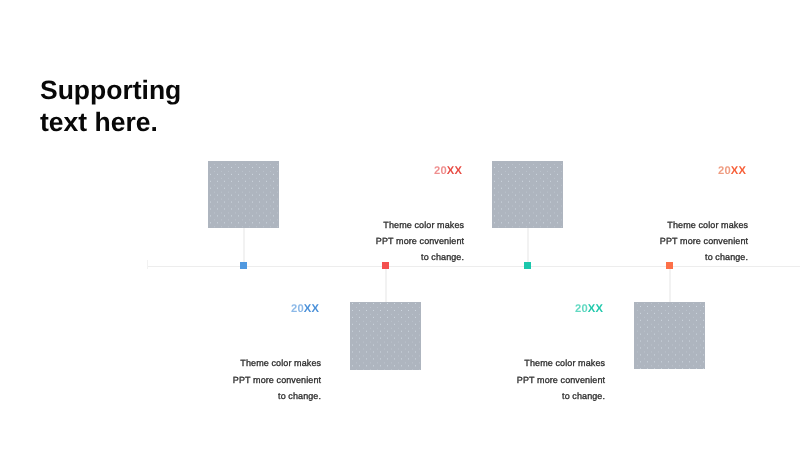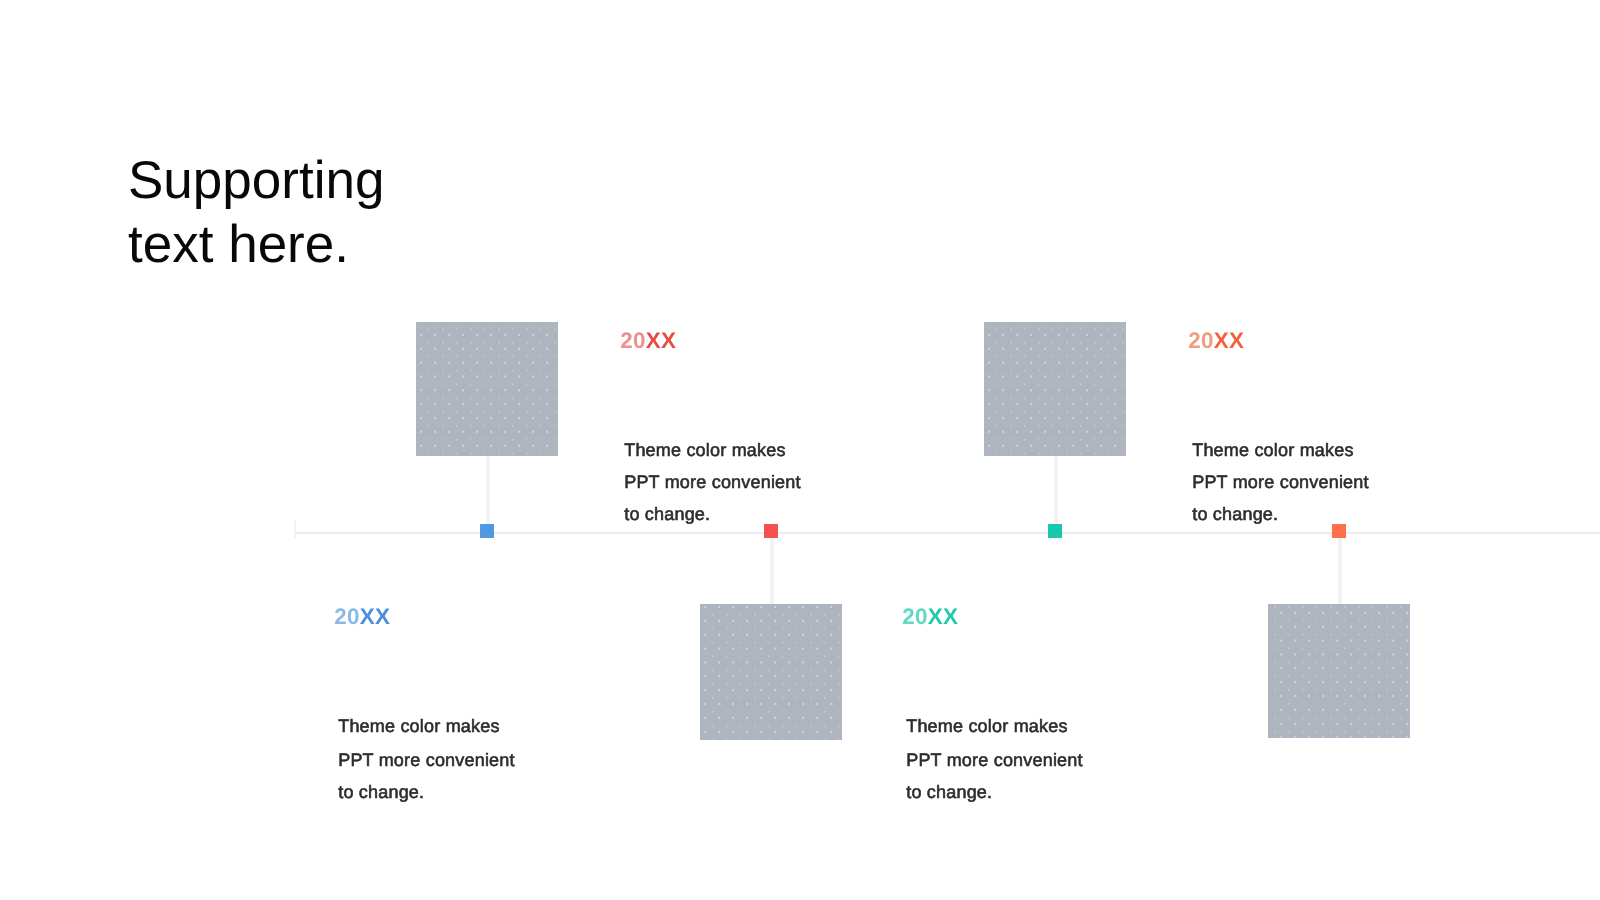--- a/index.html
+++ b/index.html
@@ -12,7 +12,7 @@
          transform:translateZ(0);}
 
   
-  .title{position:absolute;left:64px;top:73.5px;font-size:26.5px;font-weight:normal;
+  .title{position:absolute;left:40px;top:73.5px;font-size:26.5px;font-weight:bold;
          color:#080808;line-height:32.8px;white-space:pre-line;transform:translateZ(0);}
 
   

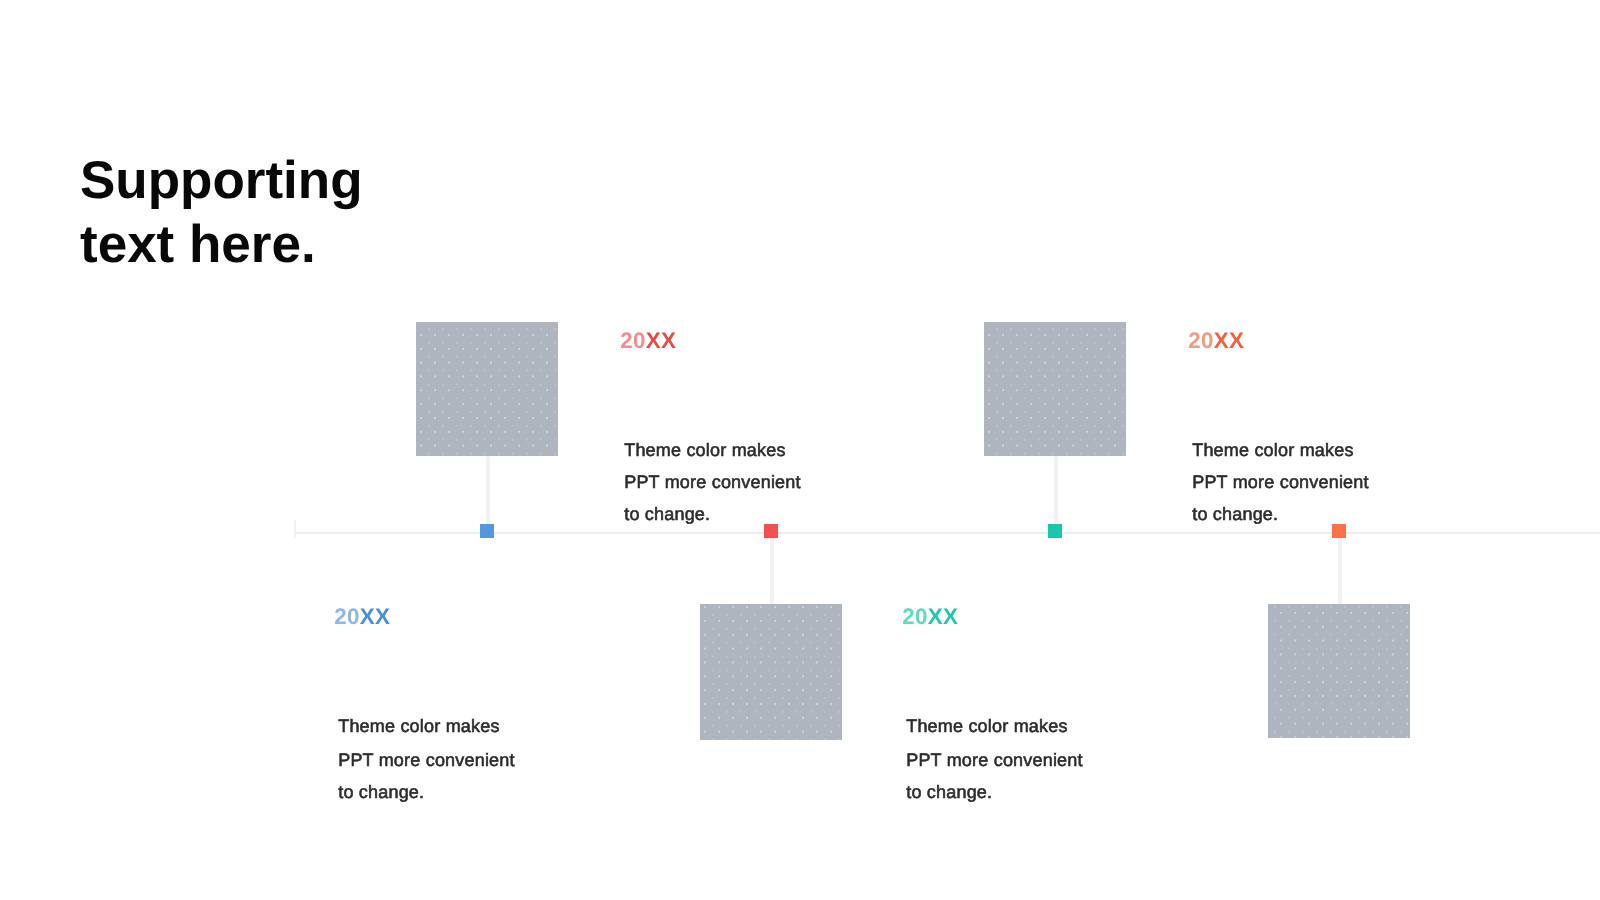--- a/index.html
+++ b/index.html
@@ -30,7 +30,7 @@
     background-size:7px 6.93px, 7px 6.93px;}
 
   
-  .block{position:absolute;width:152px;text-align:left;transform:translateZ(0);}
+  .block{position:absolute;width:152px;text-align:right;transform:translateZ(0);}
   .year{font-size:11.2px;font-weight:bold;line-height:11.4px;letter-spacing:0.15px;
         position:relative;left:-2px;margin-bottom:4px;padding-top:7px;}
   .desc{font-size:9px;color:#2d2d2d;line-height:16.1px;letter-spacing:0.1px;margin-top:40px;

